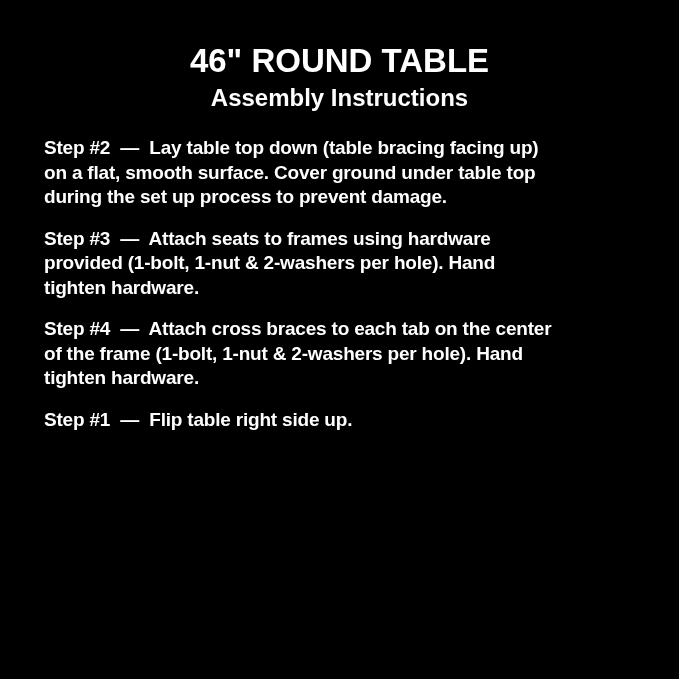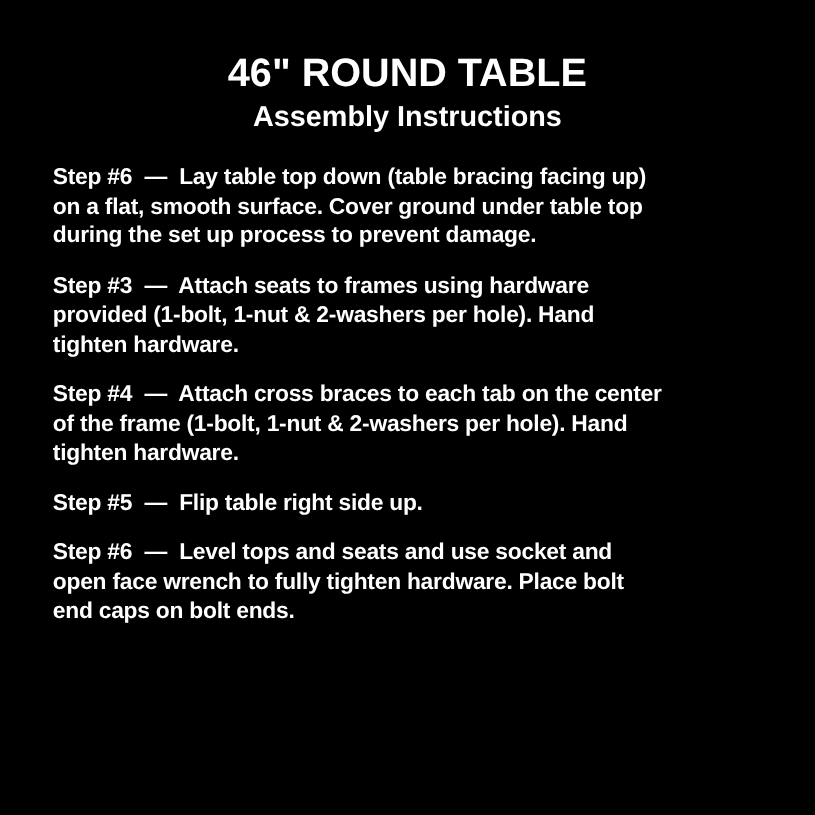--- a/index.html
+++ b/index.html
@@ -59,7 +59,7 @@
     <h2 class="poster-subtitle">Assembly Instructions</h2>
   </div>
   <div class="steps">
-    <p class="step">Step #6  —  Lay table top down (table bracing facing up)
+    <p class="step">Step #2  —  Lay table top down (table bracing facing up)
 on a flat, smooth surface. Cover ground under table top
 during the set up process to prevent damage.</p>
     <p class="step">Step #3  —  Attach seats to frames using hardware

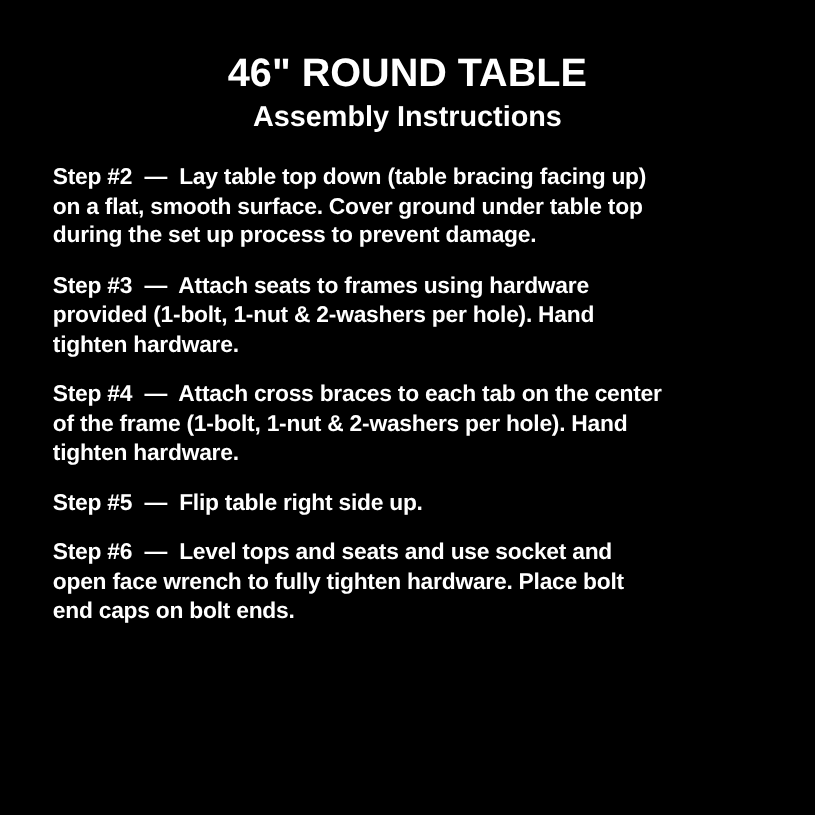--- a/index.html
+++ b/index.html
@@ -68,7 +68,7 @@
     <p class="step">Step #4  —  Attach cross braces to each tab on the center
 of the frame (1-bolt, 1-nut &amp; 2-washers per hole). Hand
 tighten hardware.</p>
-    <p class="step">Step #5  —  Flip table right side up.</p>
+    <p class="step">Step #1  —  Flip table right side up.</p>
     <p class="step">Step #6  —  Level tops and seats and use socket and
 open face wrench to fully tighten hardware. Place bolt
 end caps on bolt ends.</p>

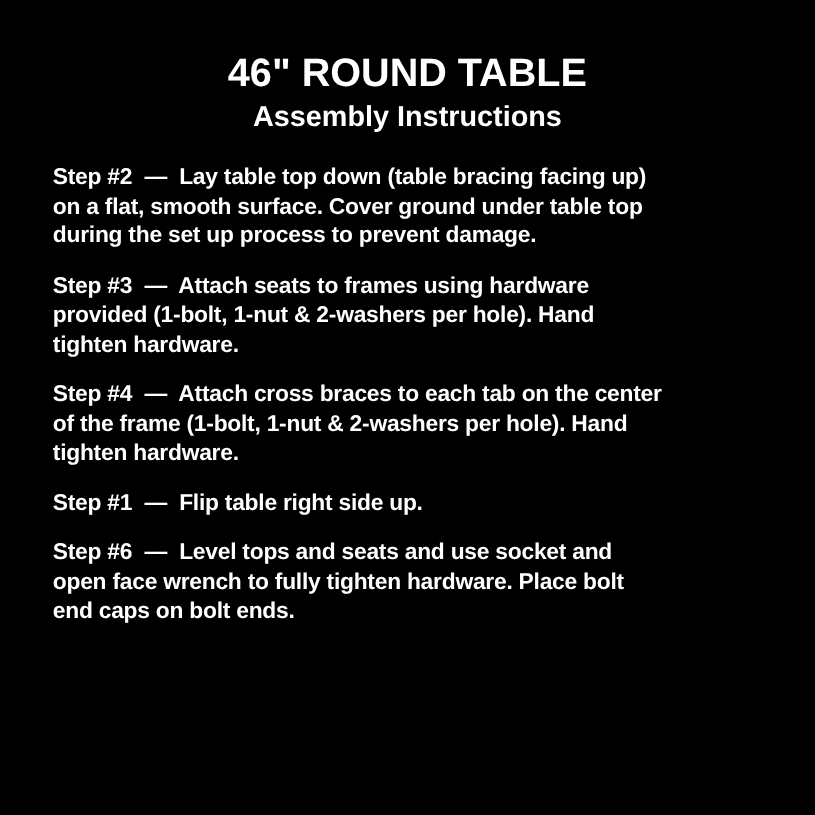--- a/index.html
+++ b/index.html
@@ -69,9 +69,6 @@
 of the frame (1-bolt, 1-nut &amp; 2-washers per hole). Hand
 tighten hardware.</p>
     <p class="step">Step #1  —  Flip table right side up.</p>
-    <p class="step">Step #6  —  Level tops and seats and use socket and
-open face wrench to fully tighten hardware. Place bolt
-end caps on bolt ends.</p>
   </div>
 </div>
 

